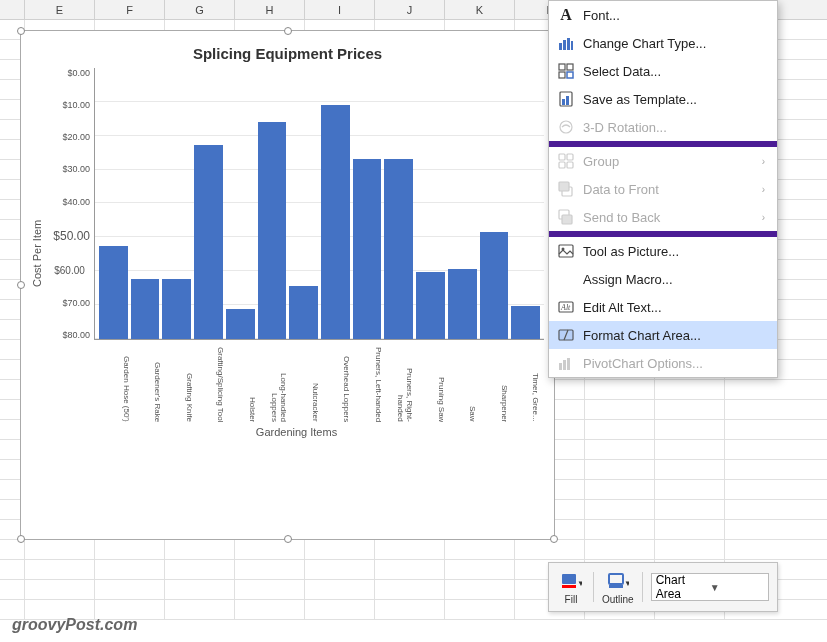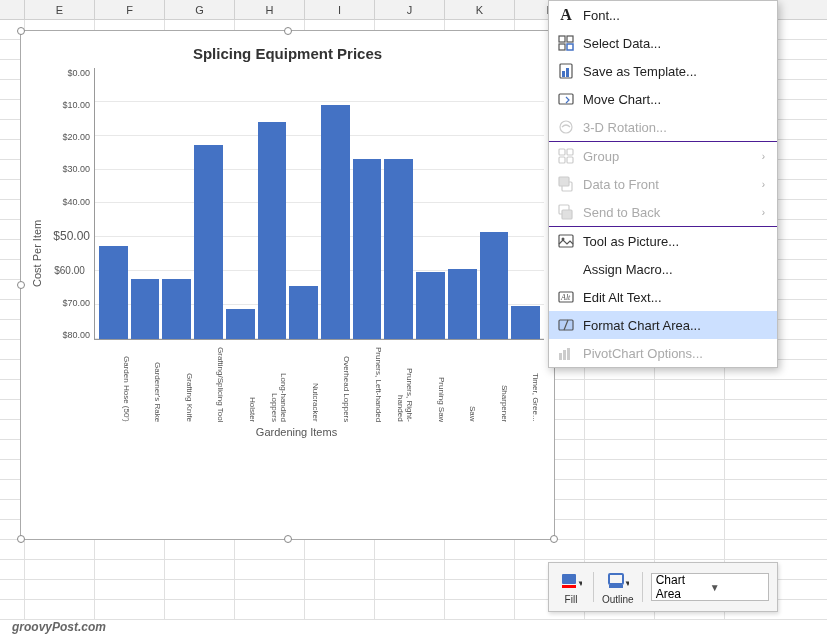--- a/index.html
+++ b/index.html
@@ -864,6 +864,17 @@
       <div class="menu-item">
         <div class="menu-icon">
           <svg width="16" height="16" viewBox="0 0 16 16">
+            <rect x="1" y="8" width="3" height="7" fill="#4472C4"></rect>
+            <rect x="5" y="5" width="3" height="10" fill="#4472C4"></rect>
+            <rect x="9" y="3" width="3" height="12" fill="#4472C4"></rect>
+            <rect x="13" y="6" width="2" height="9" fill="#4472C4"></rect>
+          </svg>
+        </div>
+        <span class="menu-label">Change Chart Type...</span>
+      </div>
+      <div class="menu-item">
+        <div class="menu-icon">
+          <svg width="16" height="16" viewBox="0 0 16 16">
             <rect x="1" y="1" width="6" height="6" fill="none" stroke="#555" stroke-width="1.2"></rect>
             <rect x="9" y="1" width="6" height="6" fill="none" stroke="#555" stroke-width="1.2"></rect>
             <rect x="1" y="9" width="6" height="6" fill="none" stroke="#555" stroke-width="1.2"></rect>

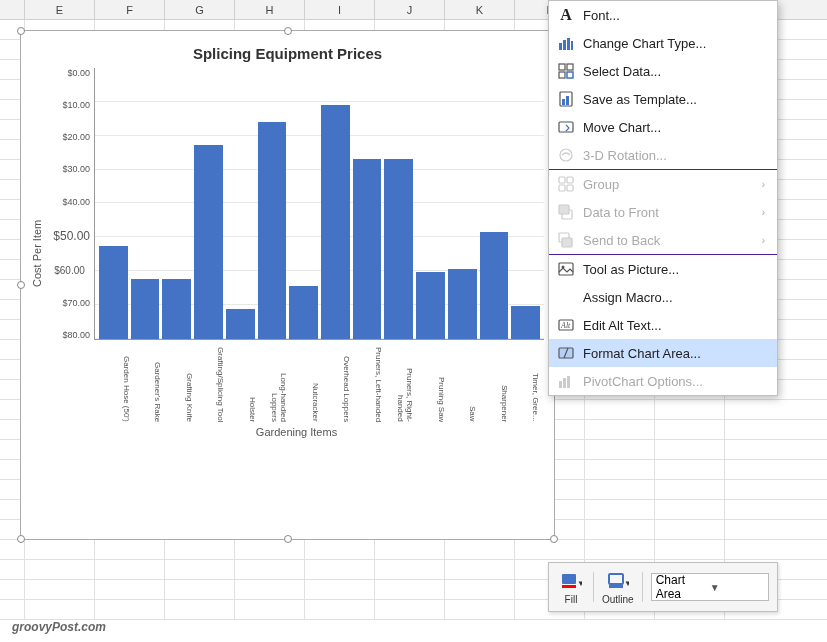--- a/index.html
+++ b/index.html
@@ -893,15 +893,6 @@
         </div>
         <span class="menu-label">Save as Template...</span>
       </div>
-      <div class="menu-item">
-        <div class="menu-icon">
-          <svg width="16" height="16" viewBox="0 0 16 16">
-            <rect x="1" y="3" width="14" height="10" rx="1" fill="none" stroke="#555" stroke-width="1.2"></rect>
-            <path d="M8 6 L11 9 L8 12" fill="none" stroke="#4472C4" stroke-width="1.2"></path>
-          </svg>
-        </div>
-        <span class="menu-label">Move Chart...</span>
-      </div>
       <div class="menu-item disabled">
         <div class="menu-icon">
           <svg width="16" height="16" viewBox="0 0 16 16">

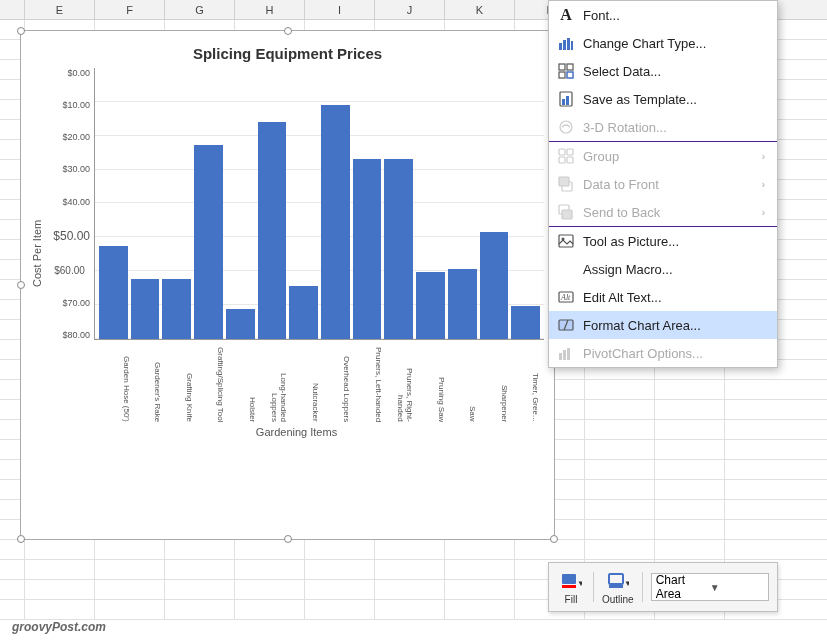--- a/index.html
+++ b/index.html
@@ -236,7 +236,7 @@
     }
 
     .menu-item.separator-before {
-      border-top: 1px solid #4c1d95;
+      border-top: 6px solid #4c1d95;
     }
 
     .menu-icon {

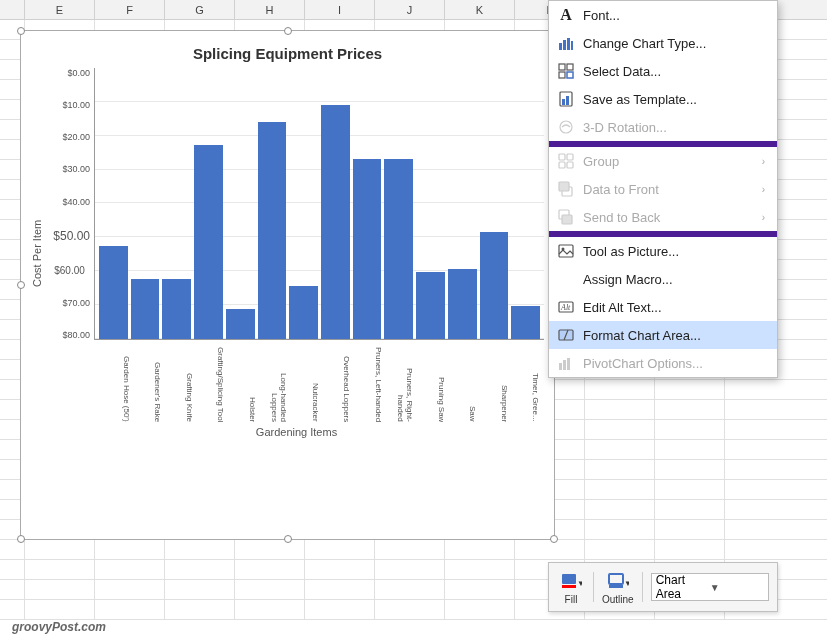--- a/index.html
+++ b/index.html
@@ -334,7 +334,7 @@
       position: absolute;
       bottom: 8px;
       left: 12px;
-      font-size: 12px;
+      font-size: 16px;
       font-weight: bold;
       color: #666;
       font-style: italic;

